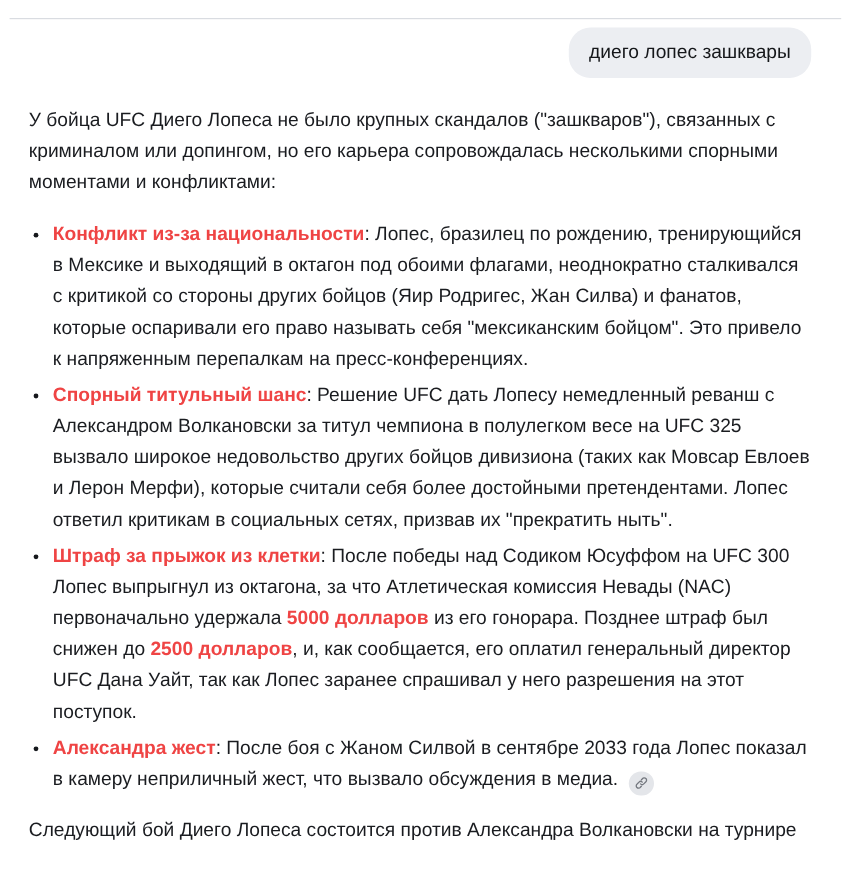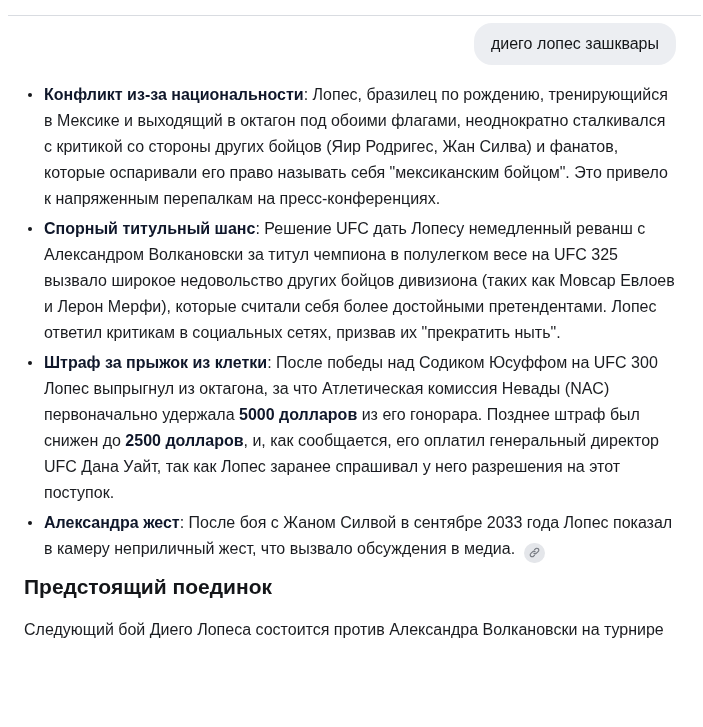--- a/index.html
+++ b/index.html
@@ -102,6 +102,7 @@
 
   <div class="assistant">
 
+    <p class="intro">У бойца UFC Диего Лопеса не было крупных скандалов ("зашкваров"), связанных с криминалом или допингом, но его карьера сопровождалась несколькими спорными моментами и конфликтами:</p>
 
     <ul class="bullets">
 

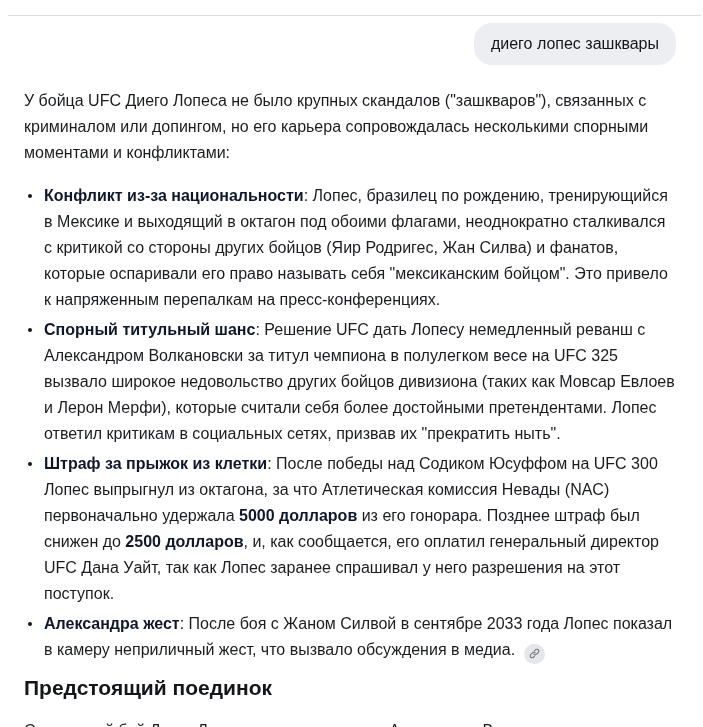--- a/index.html
+++ b/index.html
@@ -65,7 +65,7 @@
     border-radius: 50%;
     background: #16181c;
   }
-  .bt { font-weight: 700; color: #0f172a; }
+  .bt { font-weight: 700; color: #ef4444; }
   .cite {
     display: inline-flex;
     align-items: center;

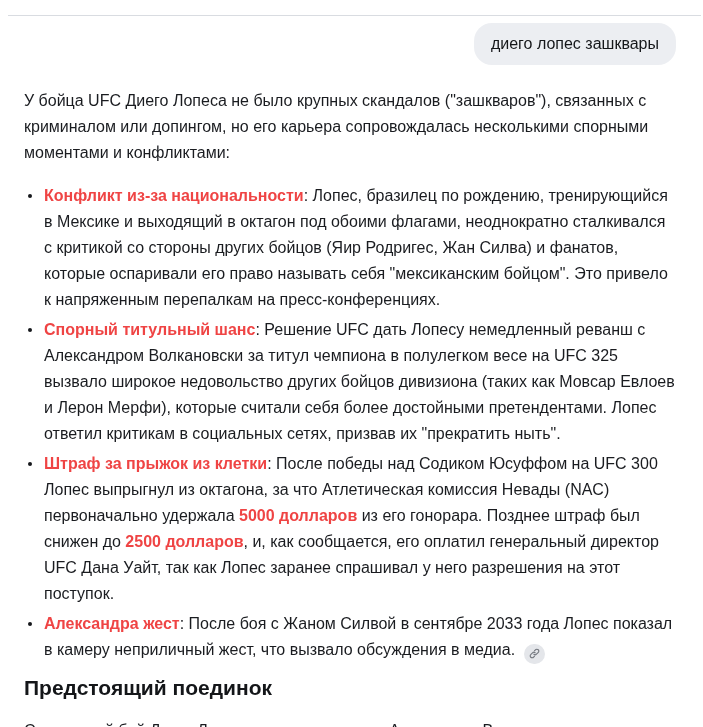--- a/index.html
+++ b/index.html
@@ -130,7 +130,6 @@
 
     </ul>
 
-    <h2 class="section-heading">Предстоящий поединок</h2>
 
     <p class="outro">Следующий бой Диего Лопеса состоится против Александра Волкановски на турнире</p>
 

